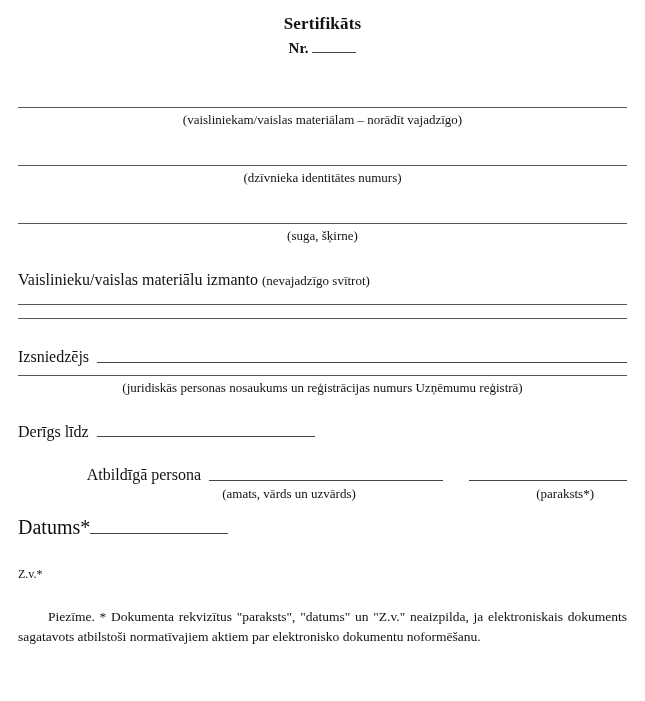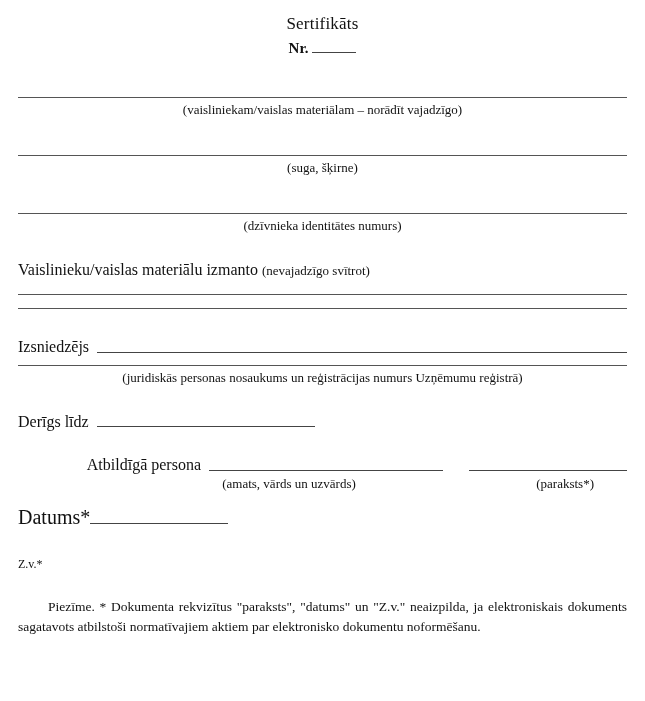--- a/index.html
+++ b/index.html
@@ -16,7 +16,7 @@
   }
   .title{
     text-align:center;
-    font-weight:normal;
+    font-weight:bold;
     font-size:17px;
     letter-spacing:.2px;
     margin-top:4px;

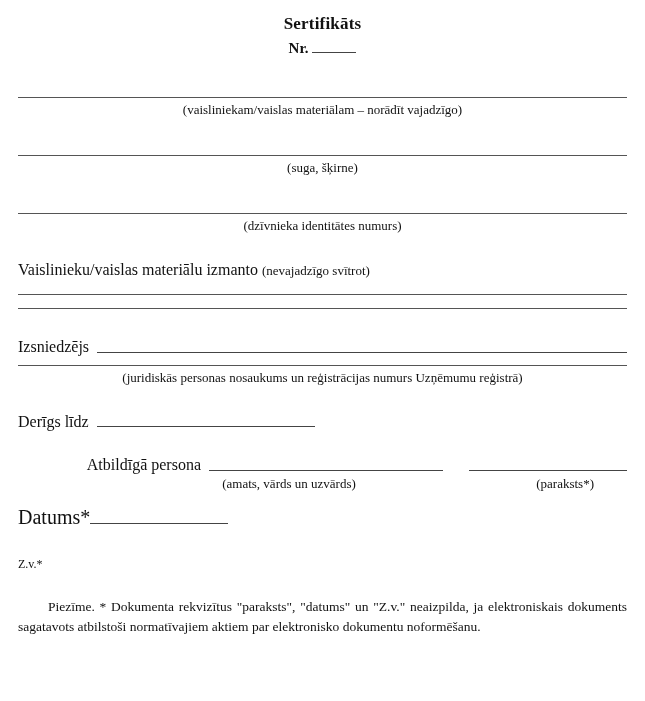--- a/index.html
+++ b/index.html
@@ -43,7 +43,7 @@
     margin-top:4px;
     color:#111;
   }
-  .f1{margin-top:40px;}
+  .f1{margin-top:50px;}
   .f2,.f3,.f4{margin-top:37px;}
   .usage-row{
     margin-top:27px;

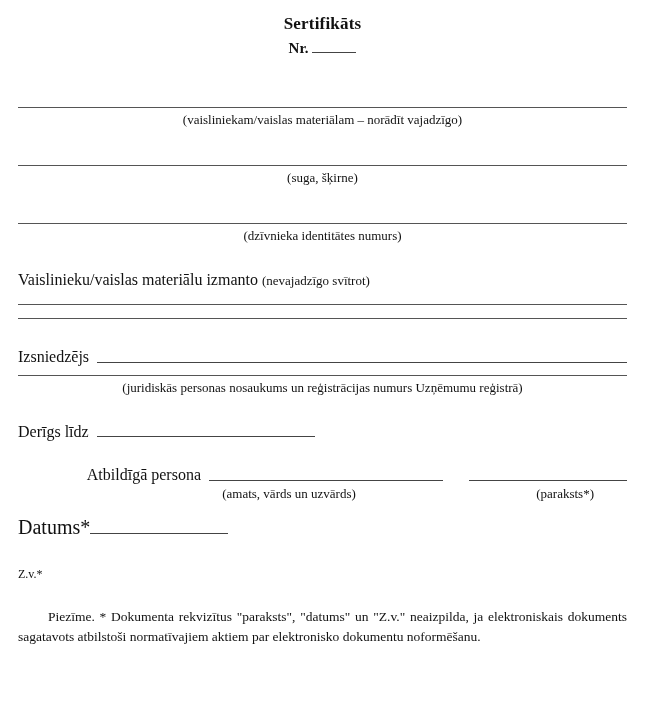--- a/index.html
+++ b/index.html
@@ -123,14 +123,14 @@
     <div class="caption">(vaisliniekam/vaislas materiālam – norādīt vajadzīgo)</div>
   </div>
 
+  <div class="field f2">
+    <div class="rule"></div>
+    <div class="caption">(dzīvnieka identitātes numurs)</div>
+  </div>
+
   <div class="field f3">
     <div class="rule"></div>
     <div class="caption">(suga, šķirne)</div>
-  </div>
-
-  <div class="field f2">
-    <div class="rule"></div>
-    <div class="caption">(dzīvnieka identitātes numurs)</div>
   </div>
 
 

